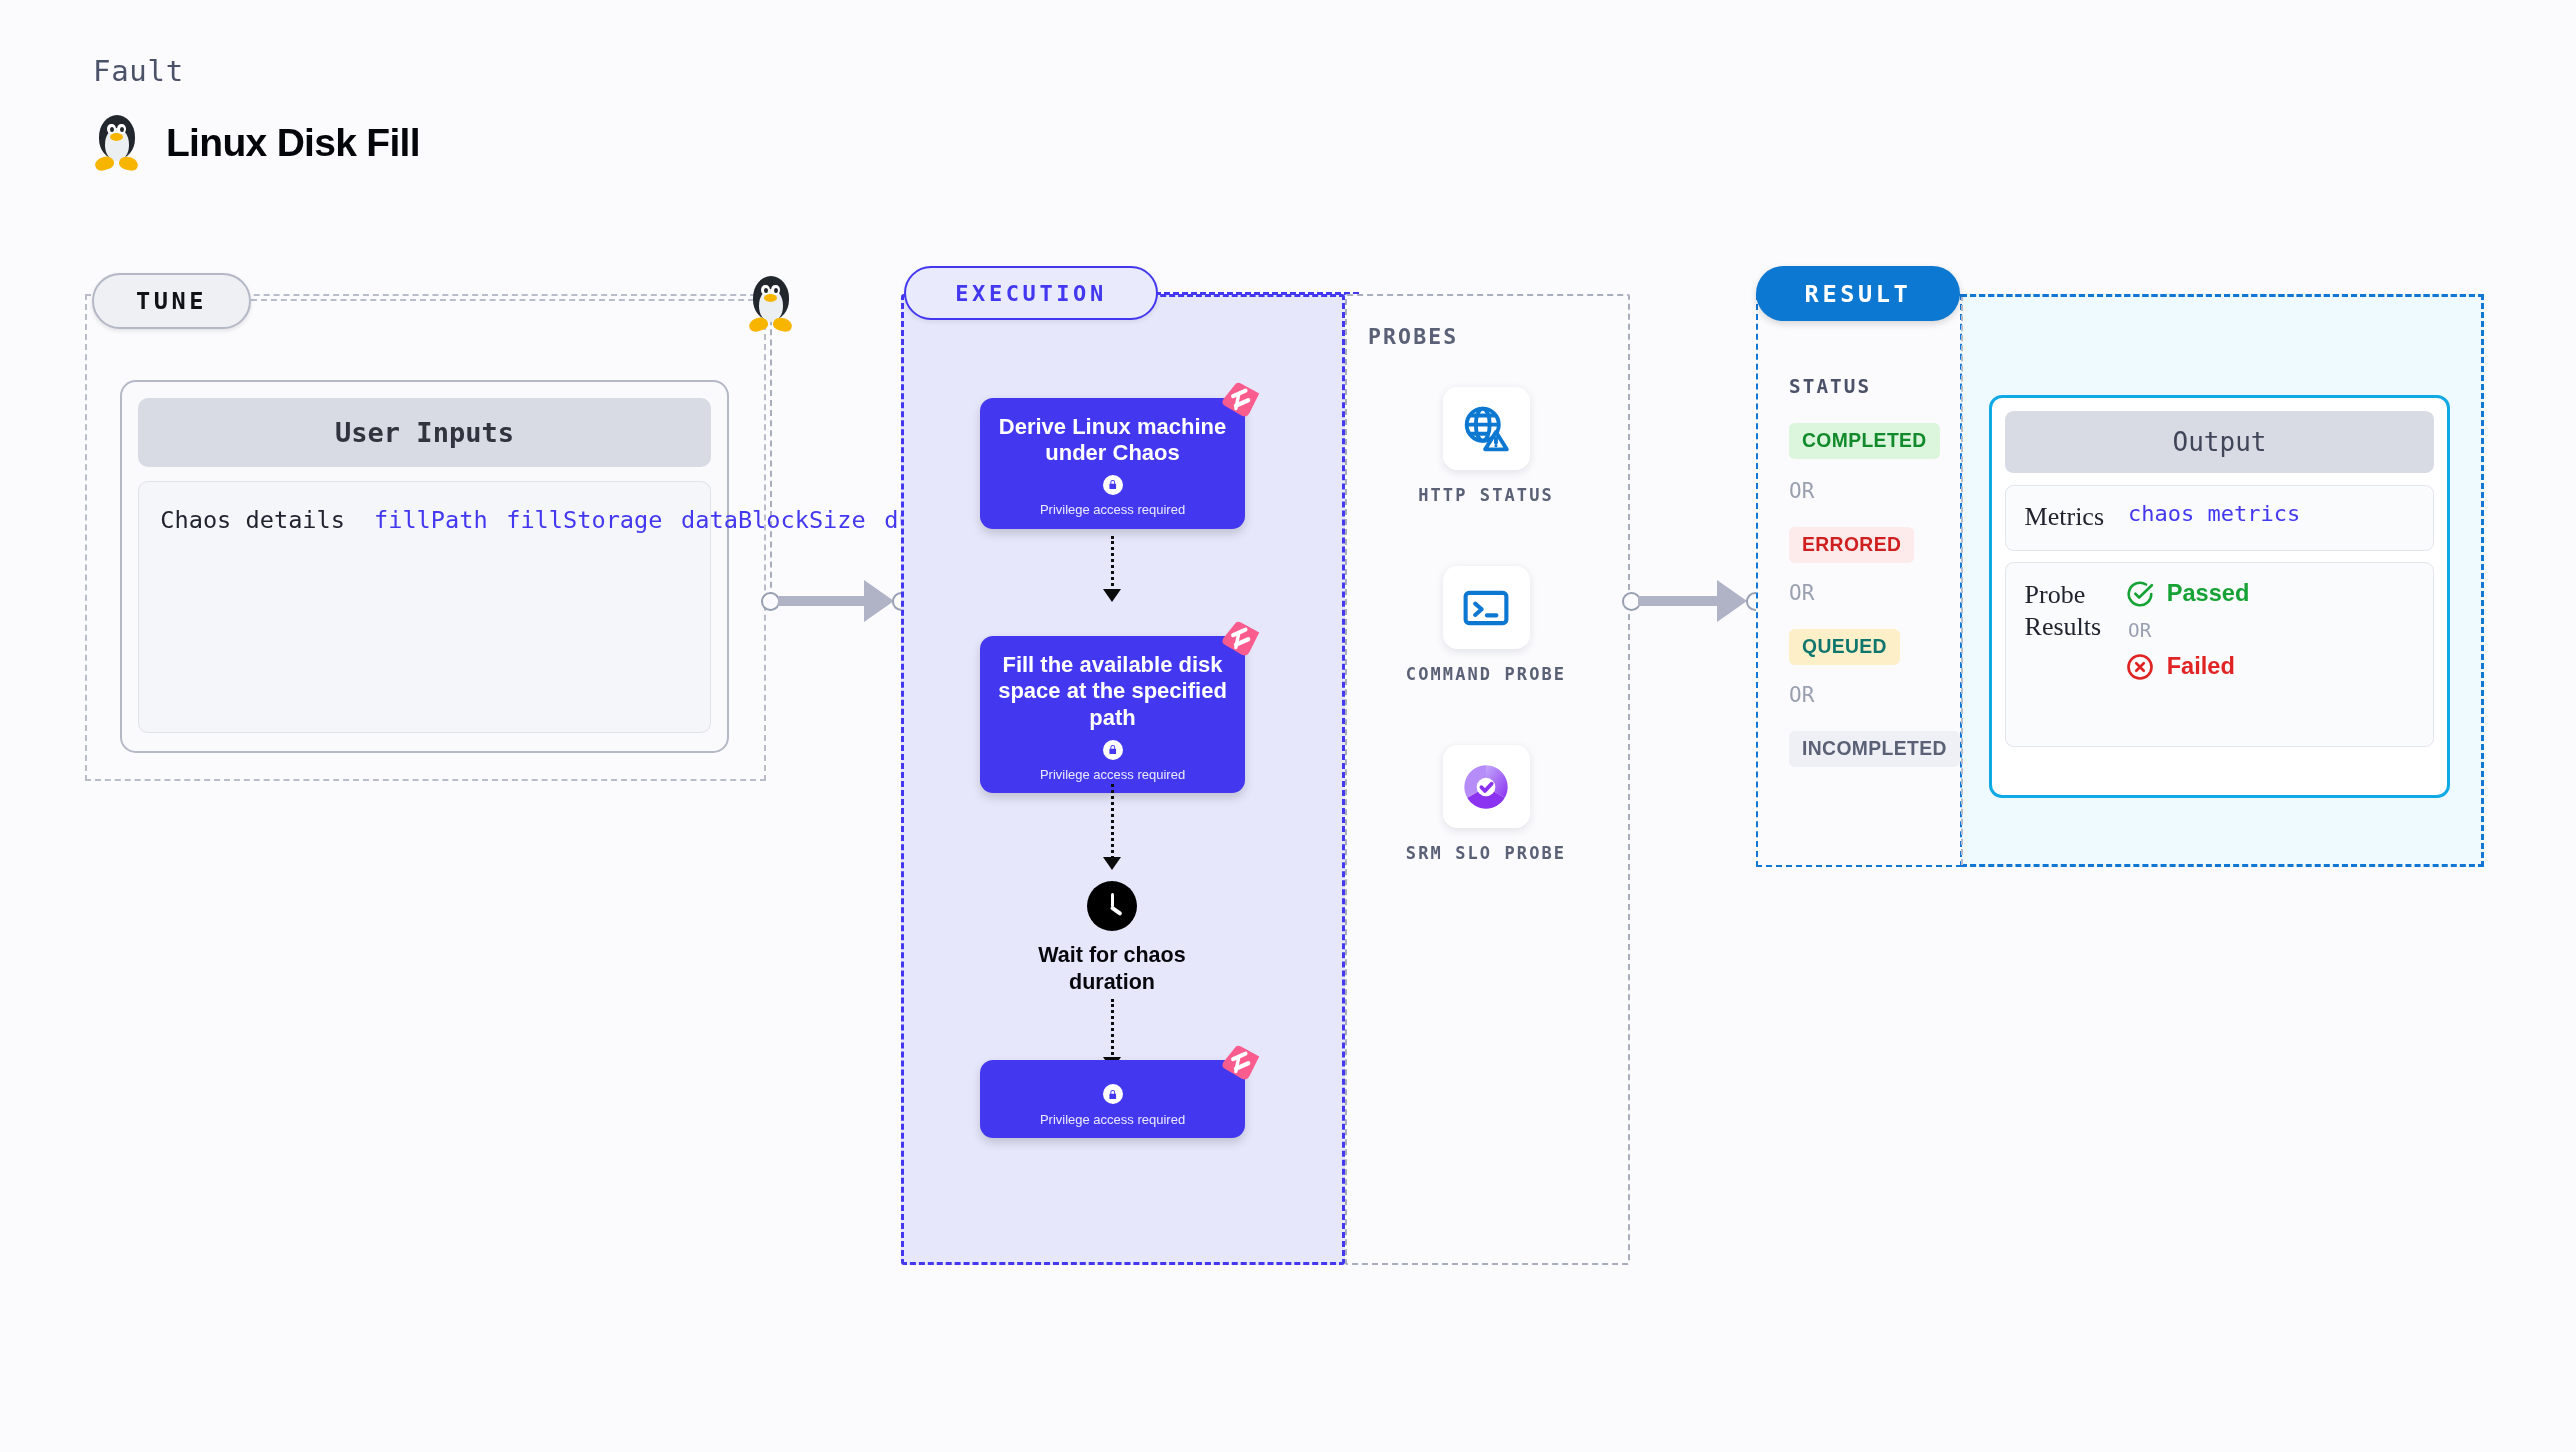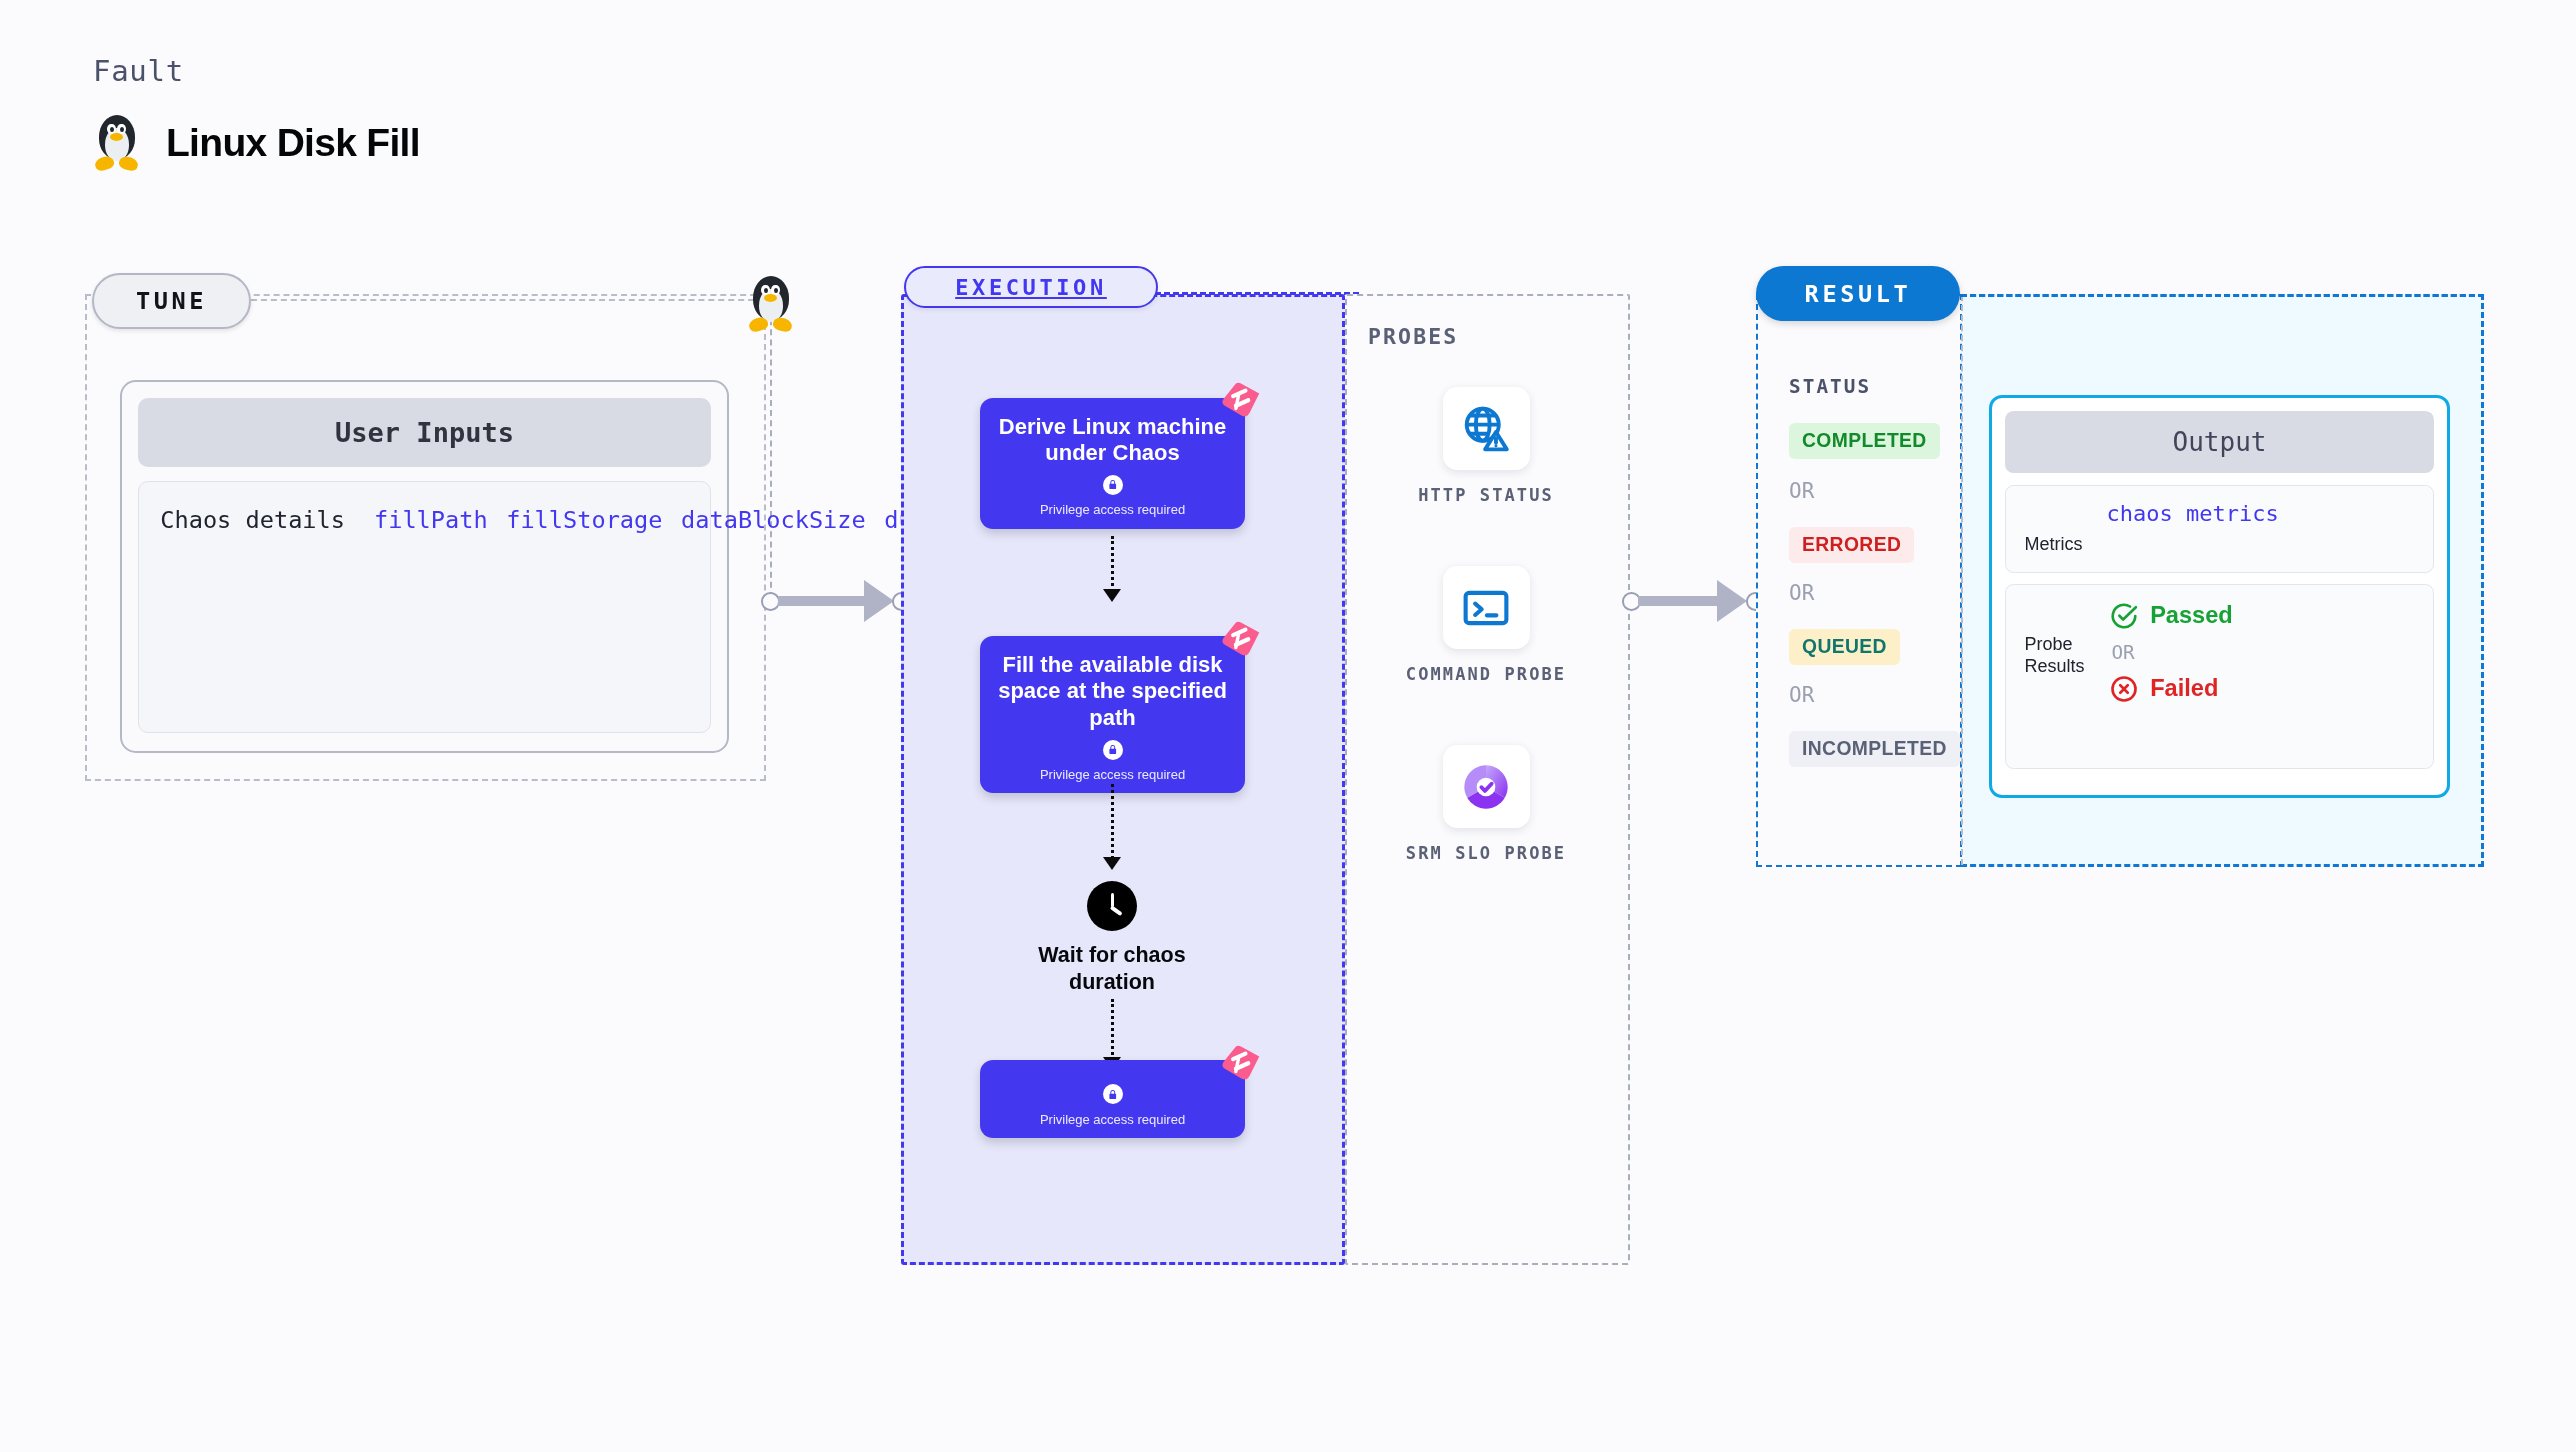--- a/index.html
+++ b/index.html
@@ -81,9 +81,9 @@
     background:#e6e7fb; border:3.6px dashed #4338ef; border-radius:2.9px;
   }
   #exec-pill {
-    left:904px; top:266px; width:254px; height:42px;
+    left:904px; top:266px; width:254px; height:54px;
     background:#e9eafc; border:2.9px solid #4338ef; color:#4338ef;
-    font-size:22px; box-shadow:0 2.1px 5.7px rgba(0,0,0,.08);text-decoration:underline;
+    font-size:22px; box-shadow:0 2.1px 5.7px rgba(0,0,0,.08);
   }
   #exec-dash-top { left:1155px; top:292px; width:204px; height:0;
     border-top:3.6px dashed #4338ef; }

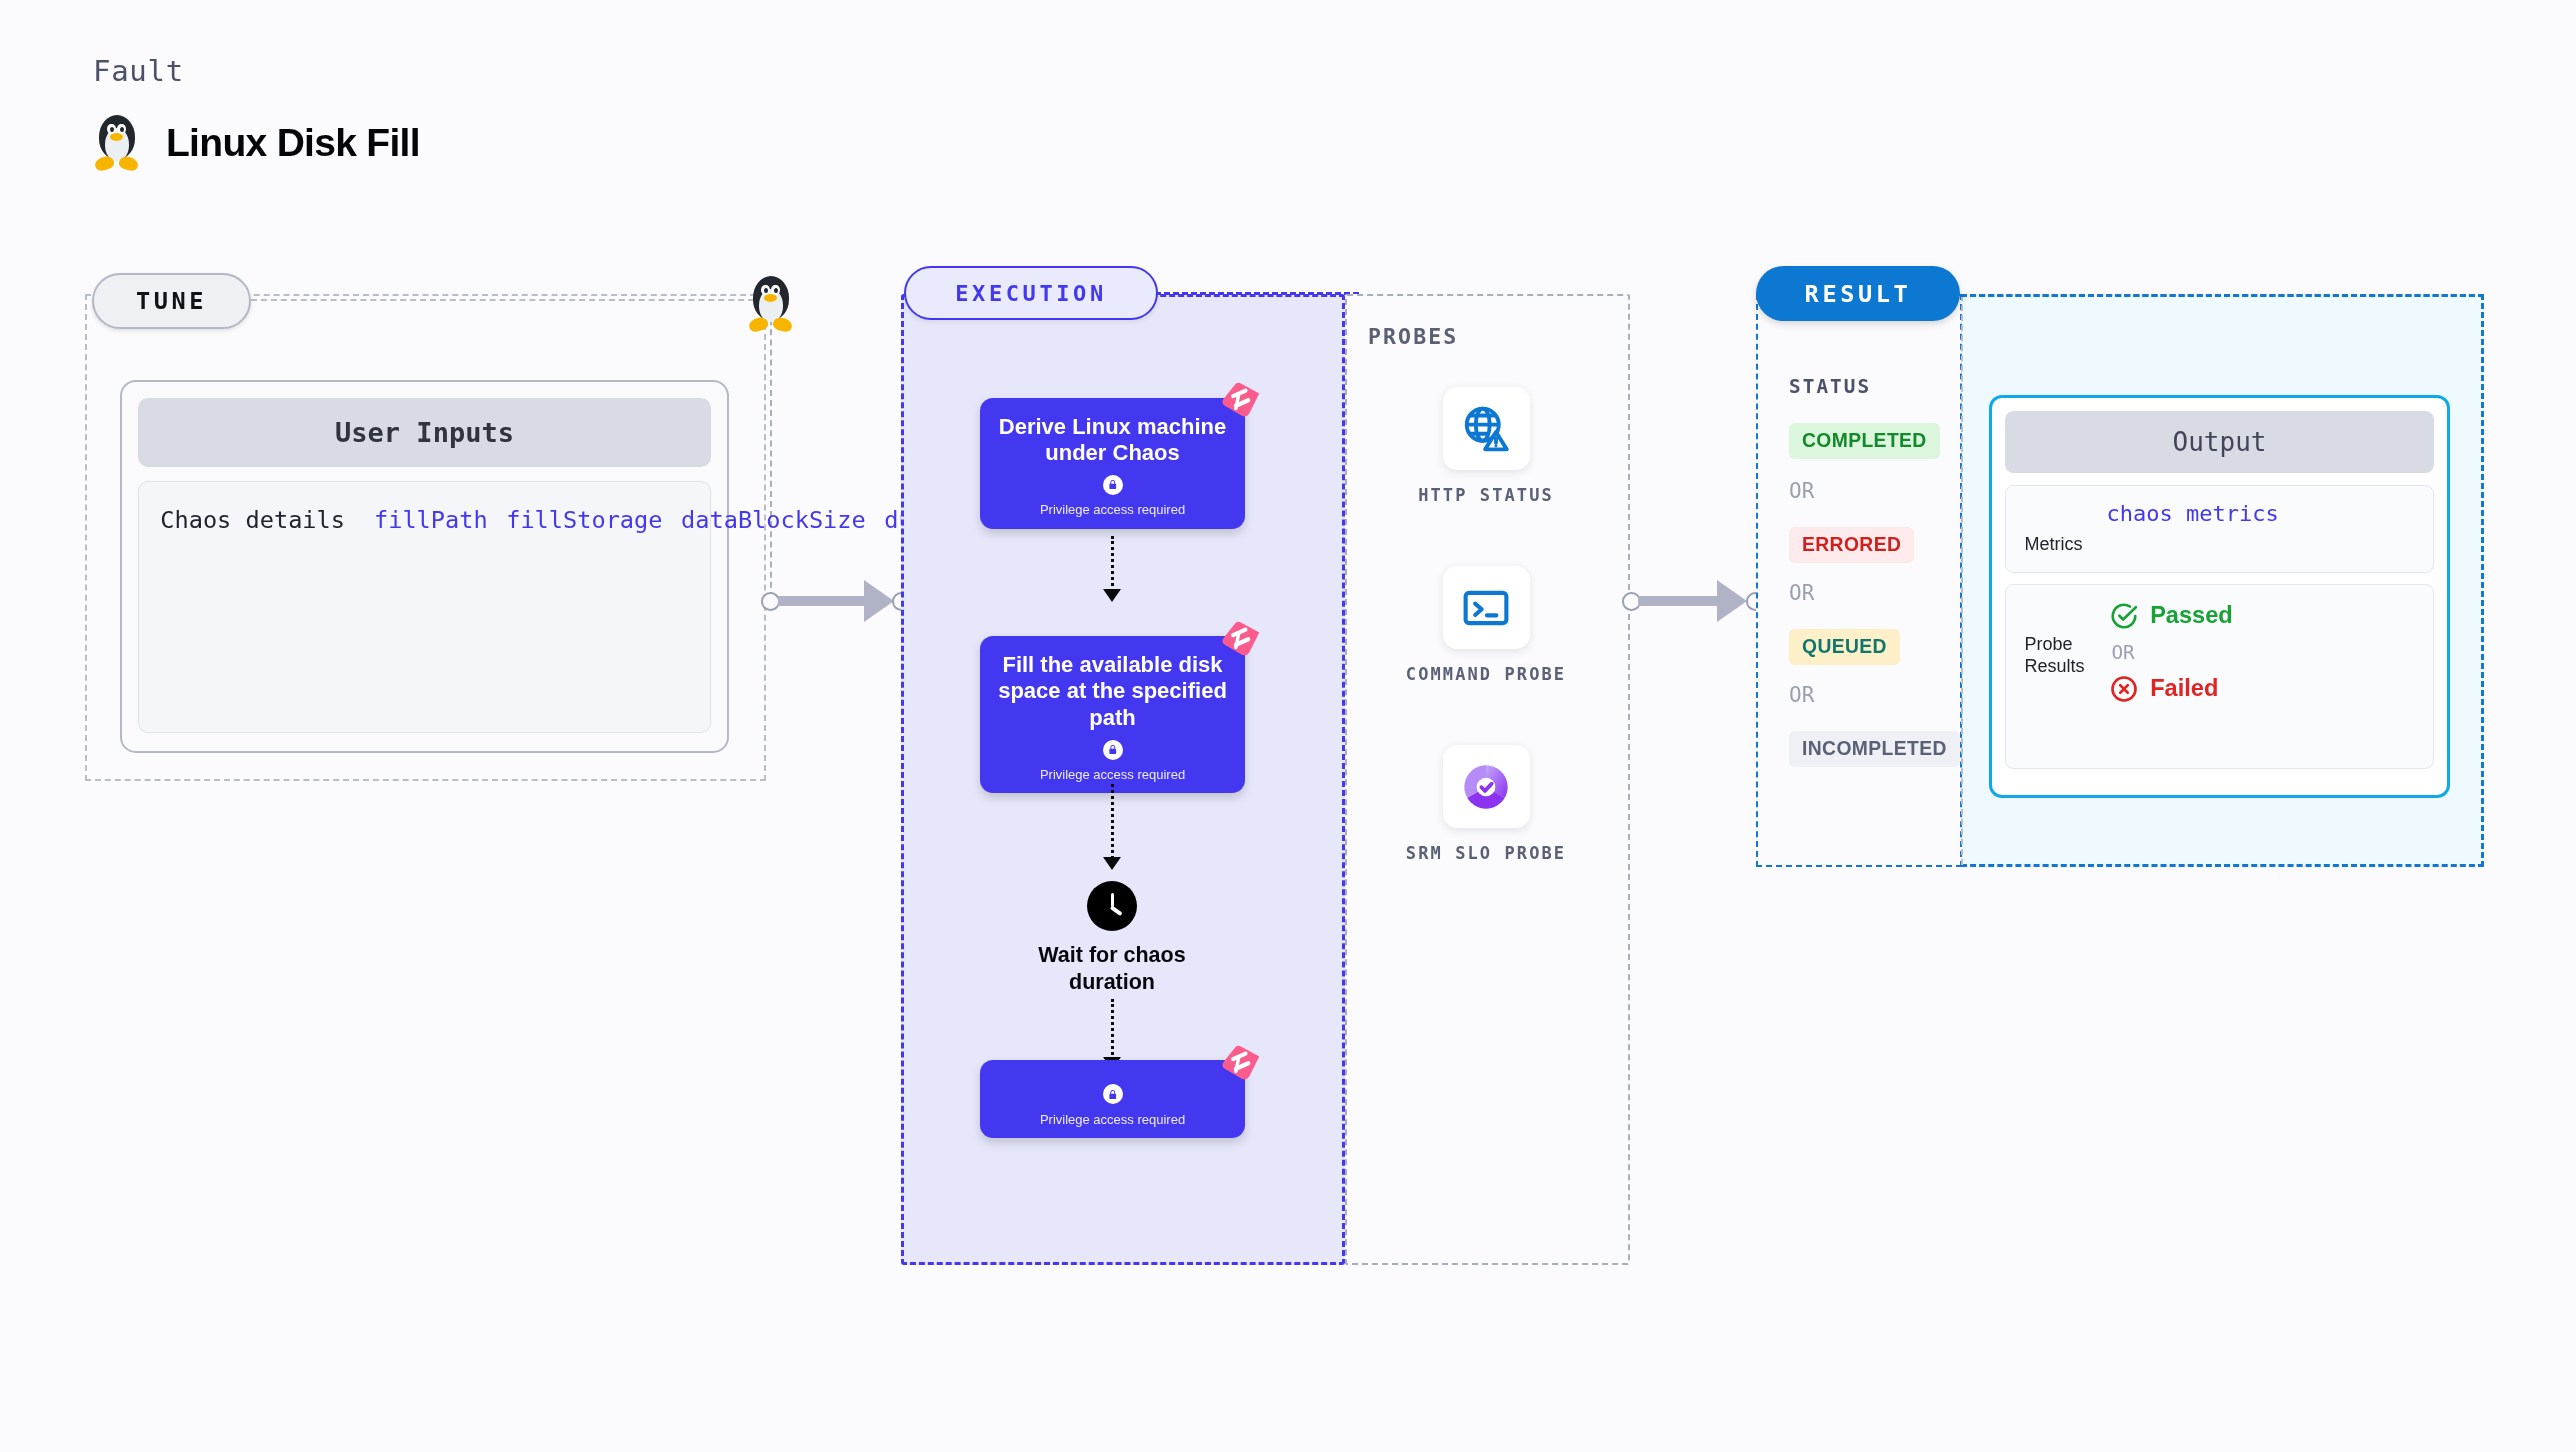--- a/index.html
+++ b/index.html
@@ -192,8 +192,8 @@
     border-radius:8.6px; padding:15.8px 18.6px; display:flex; gap:24px;
   }
   .out-key {
-    font-family:Liberation Sans, sans-serif; font-size:18px;
-    color:#20242e; line-height:1.25; white-space:pre-line;margin-top:32px;
+    font-family:Liberation Serif, serif; font-size:26px;
+    color:#20242e; line-height:1.25; white-space:pre-line;
   }
   .out-val-metrics {
     font-family:"DejaVu Sans Mono", monospace; font-size:22px; color:#4338ef;

